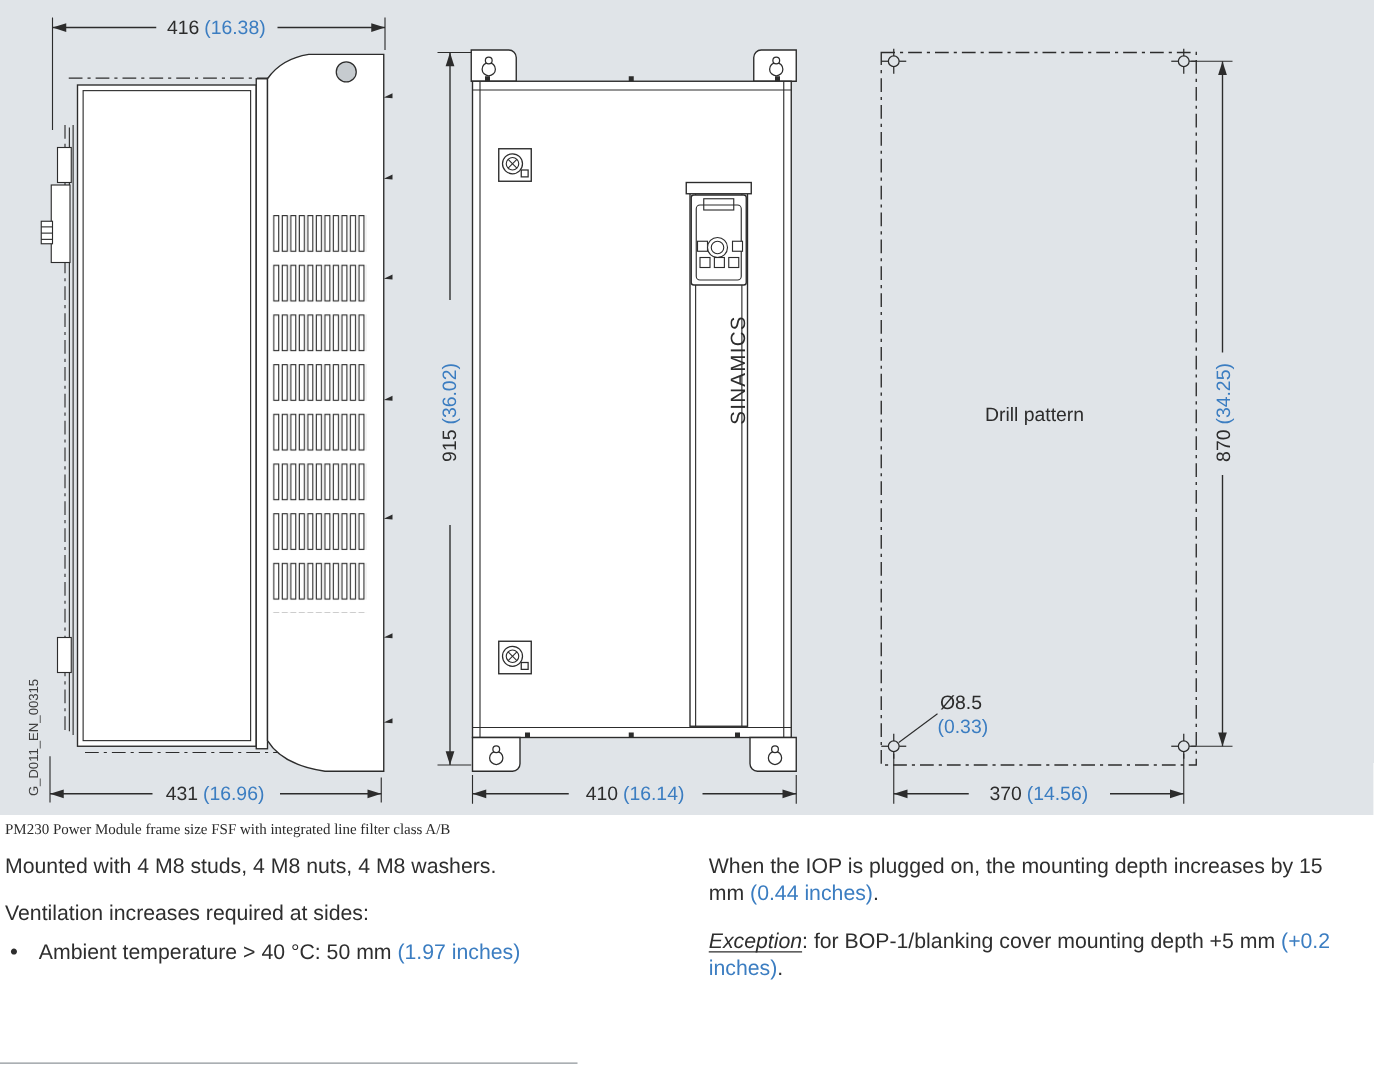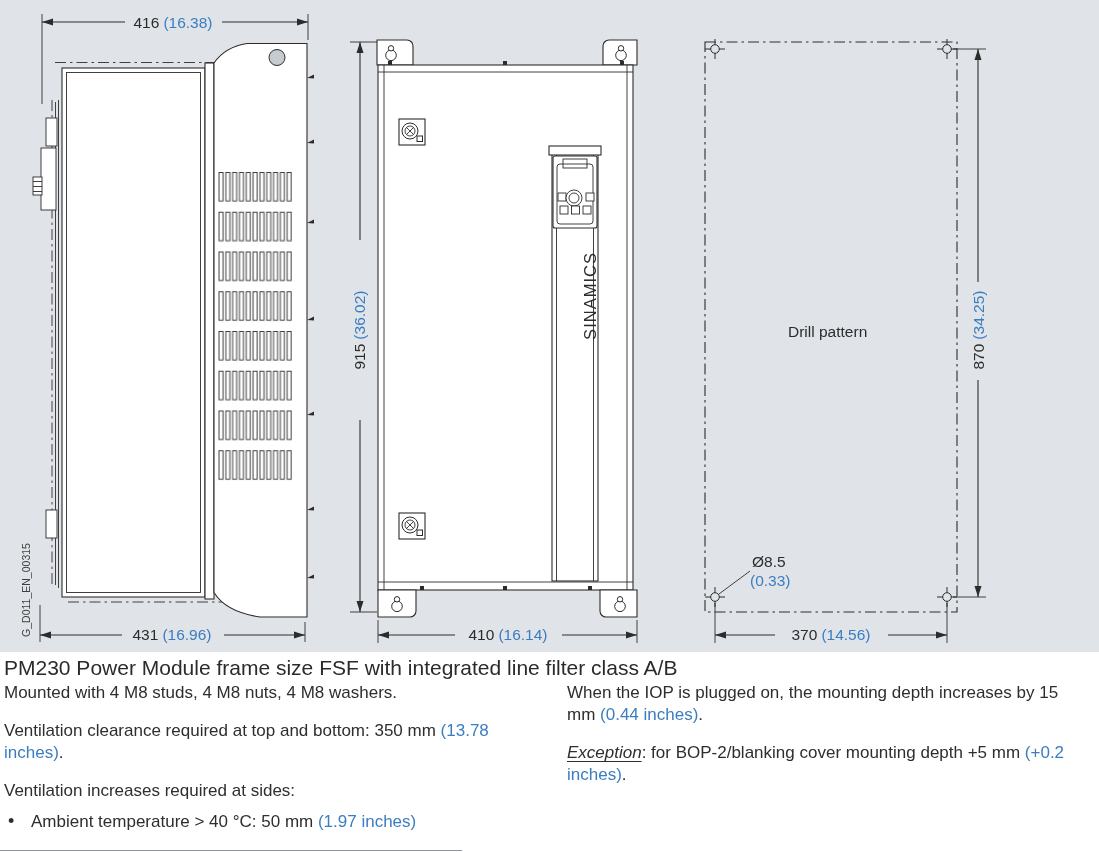--- a/index.html
+++ b/index.html
@@ -18,7 +18,7 @@
   .figid{font-family:"Liberation Sans",sans-serif;font-size:10.5px;fill:#3f3f3f;}
   .brand{font-family:"Liberation Sans",sans-serif;font-size:16.5px;letter-spacing:1px;fill:#2c2c2c;}
   
-  .caption{position:absolute;left:4px;top:656px;font-size:21px;color:#2b2b2b;}
+  .caption{position:absolute;left:4px;top:656px;font-size:12px;color:#2b2b2b;font-family:Liberation Serif, serif;}
   .coltext{position:absolute;top:682px;font-size:17px;line-height:1.3;color:#2e2e2e;}
   .col-left{left:4px;width:500px;}
   .col-right{left:567px;width:508px;}

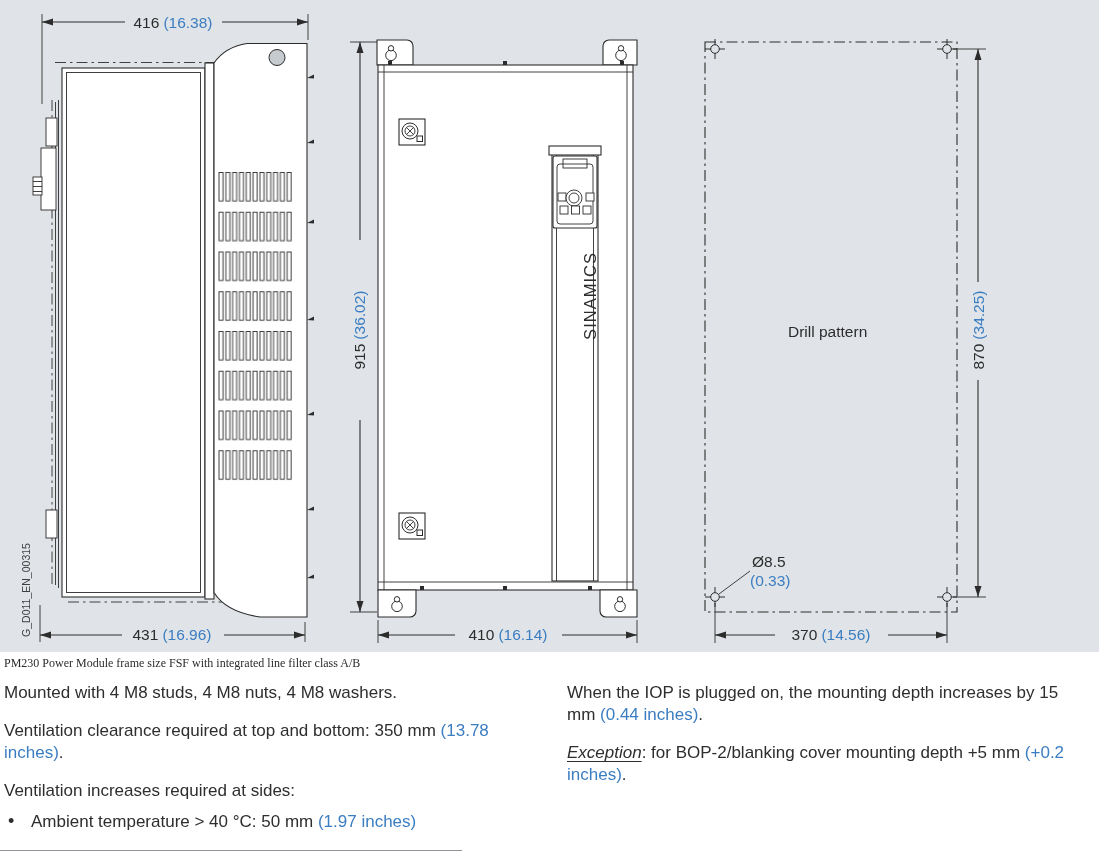--- a/index.html
+++ b/index.html
@@ -236,7 +236,6 @@
 
 <div class="coltext col-left">
   <p><span>Mounted with 4 M8 studs, 4 M8 nuts, 4 M8 washers.</span></p>
-  <p><span>Ventilation clearance required at top and bottom: 350 mm </span><span class="bl">(13.78 inches)</span><span>.</span></p>
   <p class="tight"><span>Ventilation increases required at sides:</span></p>
   <ul class="dots">
     <li><span>Ambient temperature &gt; 40 °C: 50 mm </span><span class="bl">(1.97 inches)</span></li>

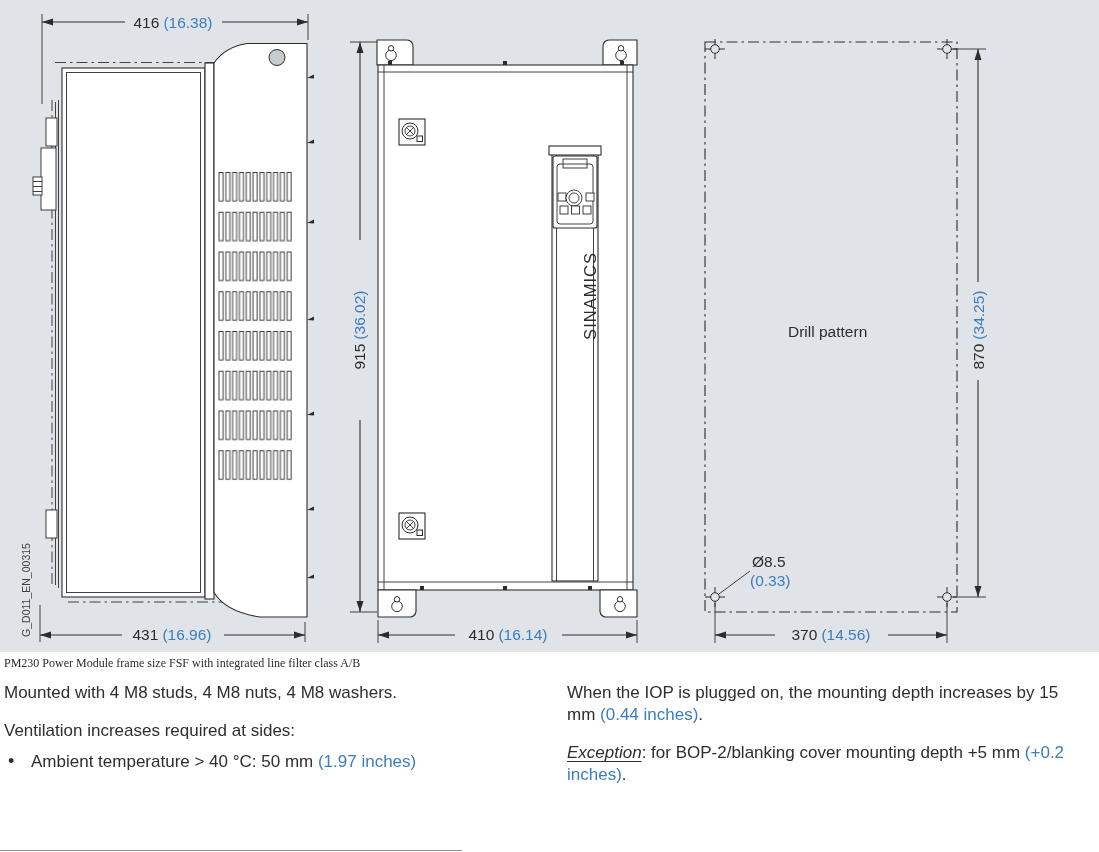--- a/index.html
+++ b/index.html
@@ -244,7 +244,7 @@
 
 <div class="coltext col-right">
   <p><span>When the IOP is plugged on, the mounting depth increases by 15 mm </span><span class="bl">(0.44 inches)</span><span>.</span></p>
-  <p><span class="u">Exception</span><span>: for BOP-2/blanking cover mounting depth +5 mm </span><span class="bl">(+0.2 inches)</span><span>.</span></p>
+  <p><span class="u">Exception</span><span>: for BOP-1/blanking cover mounting depth +5 mm </span><span class="bl">(+0.2 inches)</span><span>.</span></p>
 </div>
 
 <div class="bottom-rule"></div>

